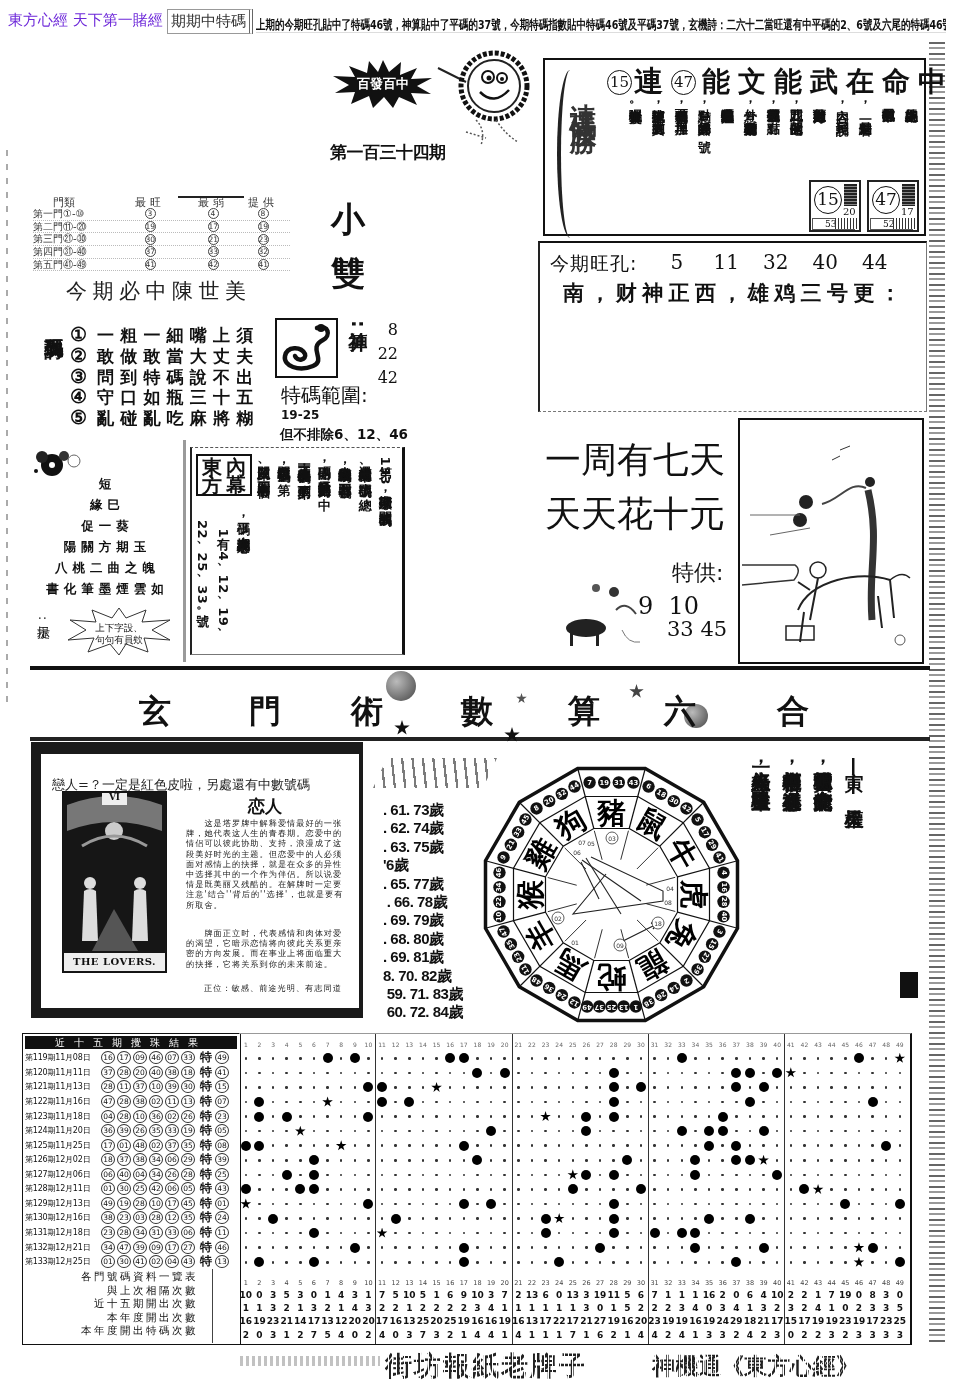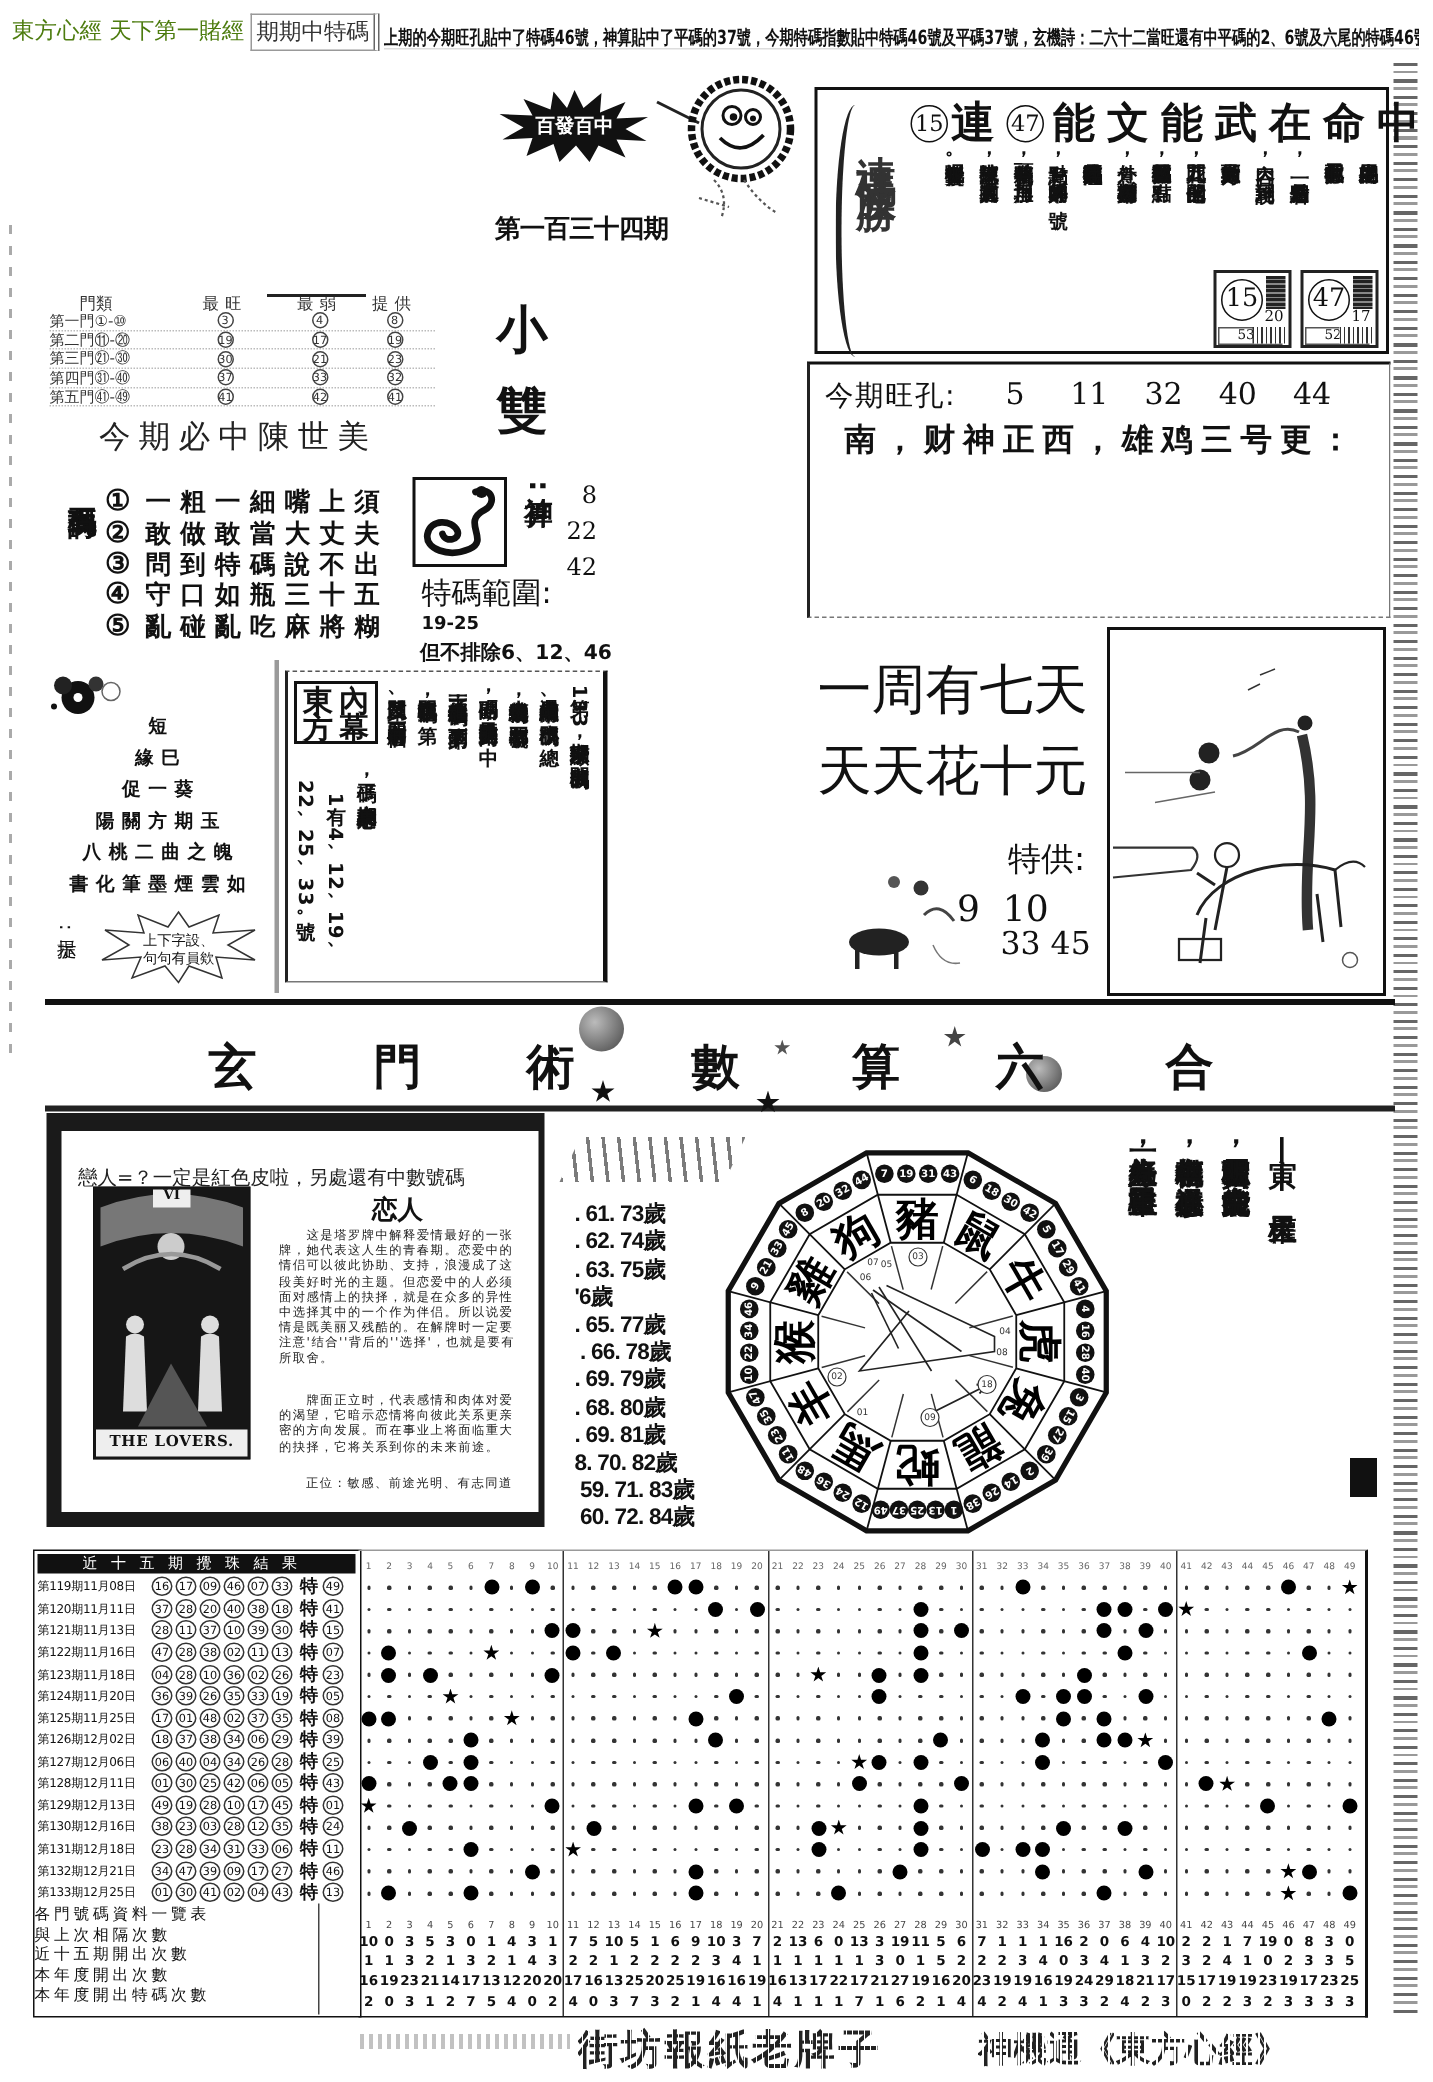--- a/index.html
+++ b/index.html
@@ -95,7 +95,7 @@
 <div class="a" style="left:6px;top:150px;width:2px;height:560px;background:repeating-linear-gradient(180deg,#aaa 0 6px,transparent 6px 14px)"></div>
 <div class="a" style="left:929px;top:42px;width:16px;height:1300px;opacity:.75;background:repeating-linear-gradient(180deg,#333 0 2px,#fff 2px 5px,#777 5px 7px,#fff 7px 11px)"></div>
 
-<div class="a nw" style="left:8px;top:11px;font-size:15px;color:#4d7c0f">東方心經  天下第一賭經</div>
+<div class="a nw" style="left:8px;top:11px;font-size:15px;color:#6d28d9">東方心經  天下第一賭經</div>
 <div class="a nw" style="left:167px;top:9px;width:86px;height:25px;border:1px solid #999;border-right:4px double #666;font-size:15px;line-height:23px;text-align:center;color:#333">期期中特碼</div>
 <div class="a" style="left:256px;top:14px;width:690px;height:19px;overflow:hidden;border-bottom:1px solid #ddd">
   <span id="news">上期的今期旺孔貼中了特碼46號，神算貼中了平碼的37號，今期特碼指數貼中特碼46號及平碼37號，玄機詩：二六十二當旺還有中平碼的2、6號及六尾的特碼46號，</span>

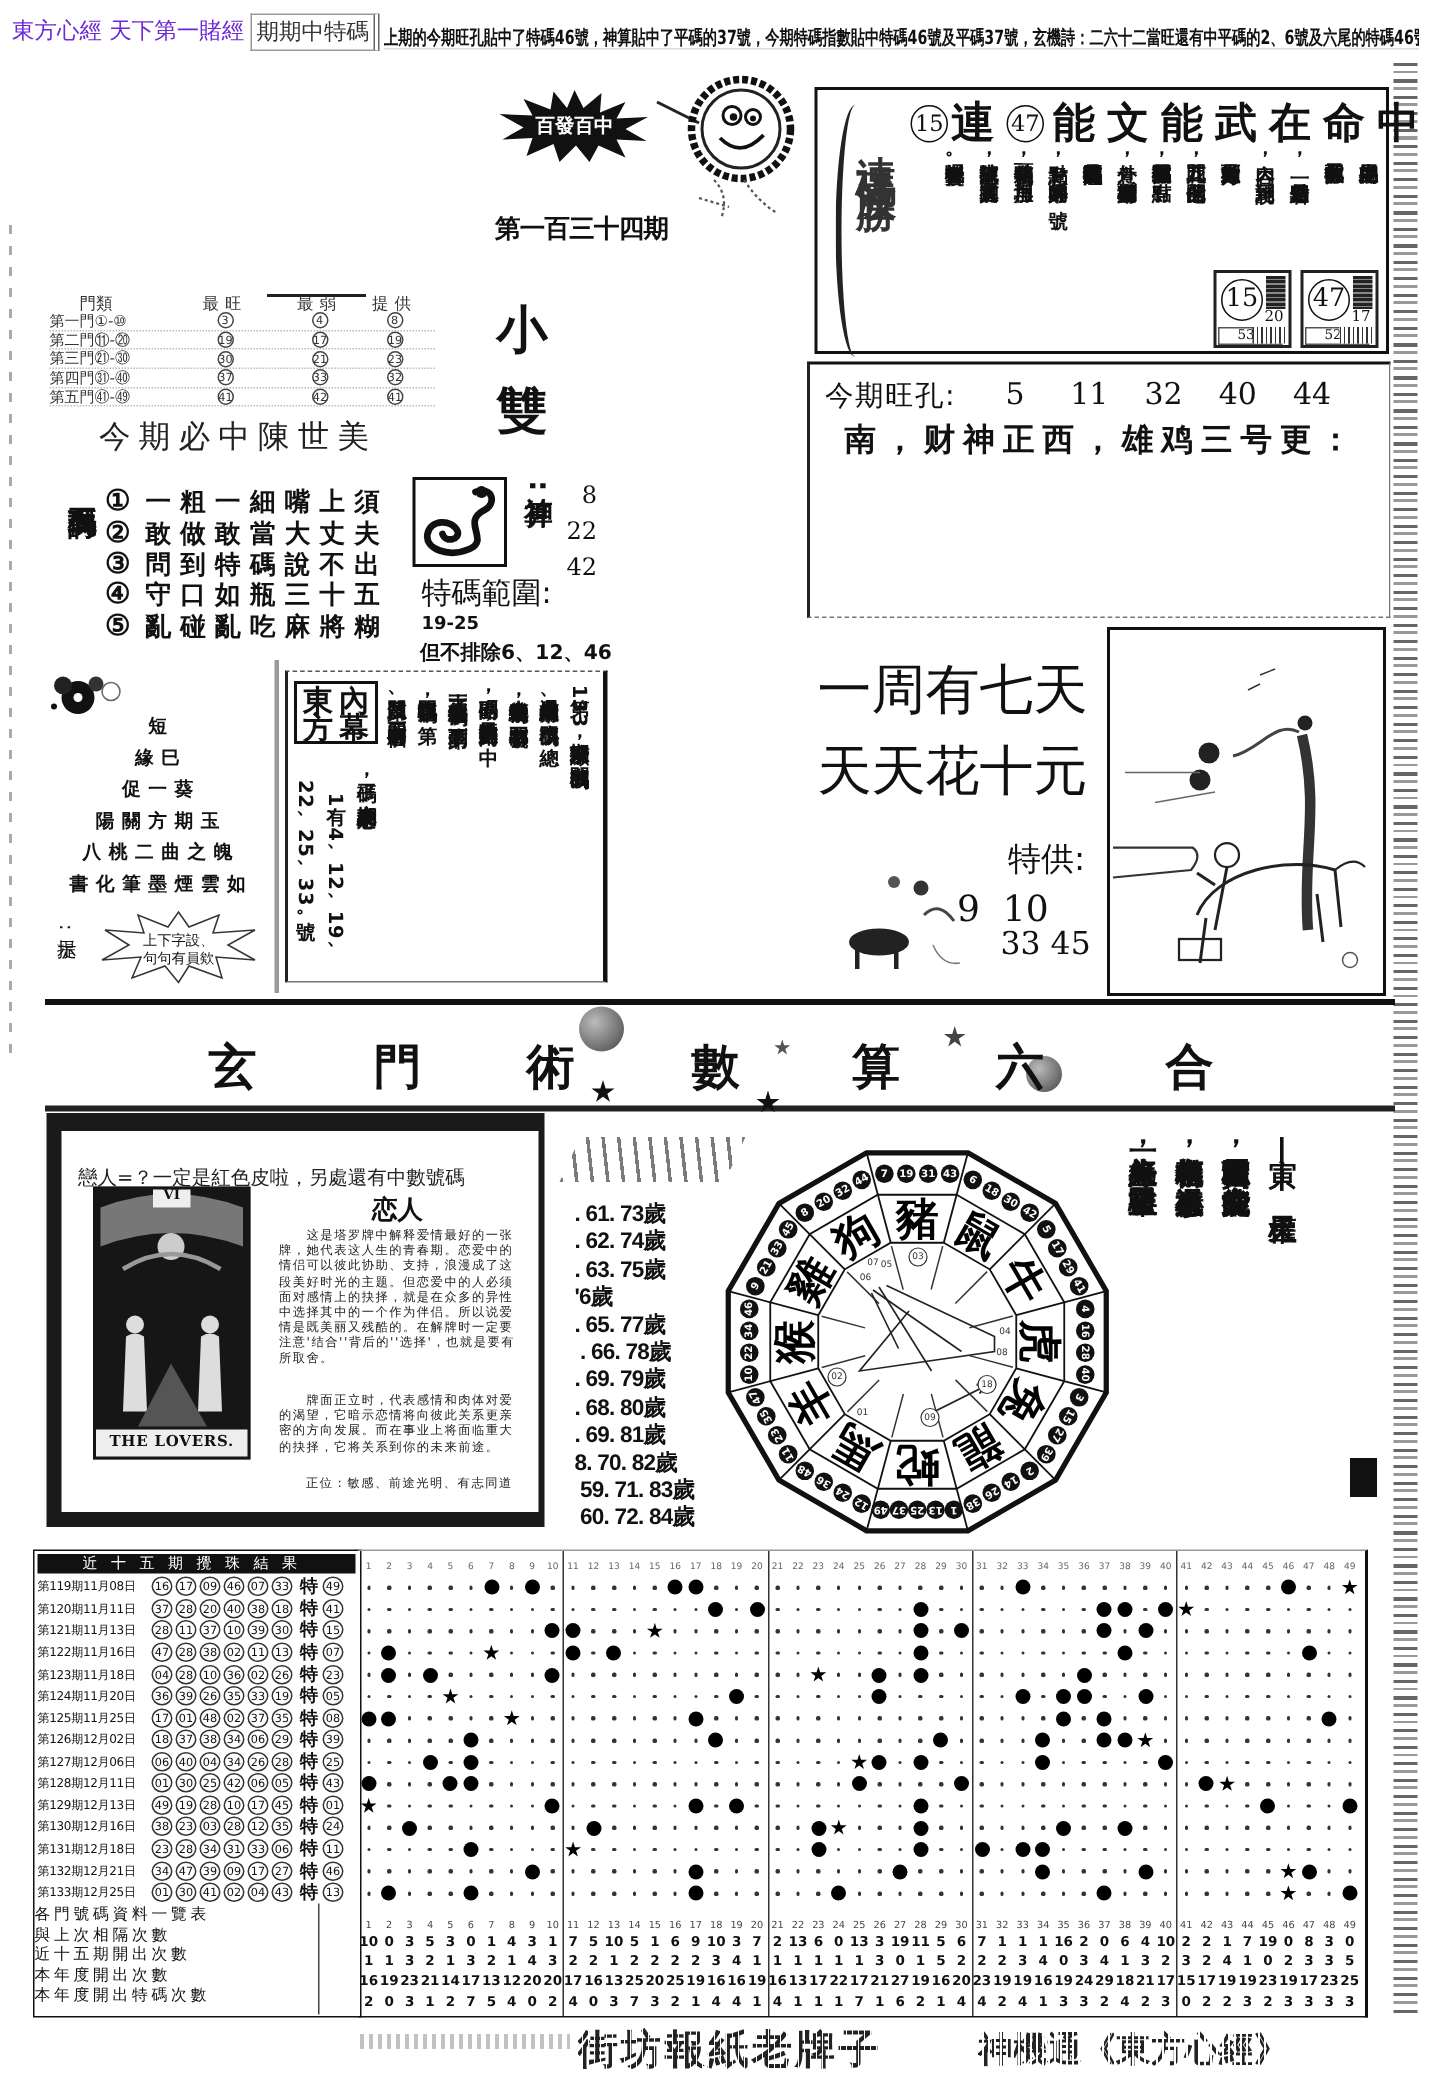--- a/index.html
+++ b/index.html
@@ -74,7 +74,7 @@
 .rs-lab{width:78px;font-size:8px;padding-left:2px;letter-spacing:-.2px}
 .rs-n{width:14px;height:13px;font-size:7.5px;line-height:11.5px;margin-right:2px;border-color:#333}
 .rs-te{width:18px;text-align:center;font-size:12px;font-weight:bold}
-.st-lab{height:13.6px;line-height:13.6px;text-align:left;font-size:10.5px;letter-spacing:2.5px;white-space:nowrap}
+.st-lab{height:13.6px;line-height:13.6px;text-align:right;font-size:10.5px;letter-spacing:2.5px;white-space:nowrap}
 
 
 .grid49{display:grid;grid-template-columns:repeat(49,13.63px);position:absolute;left:0}

